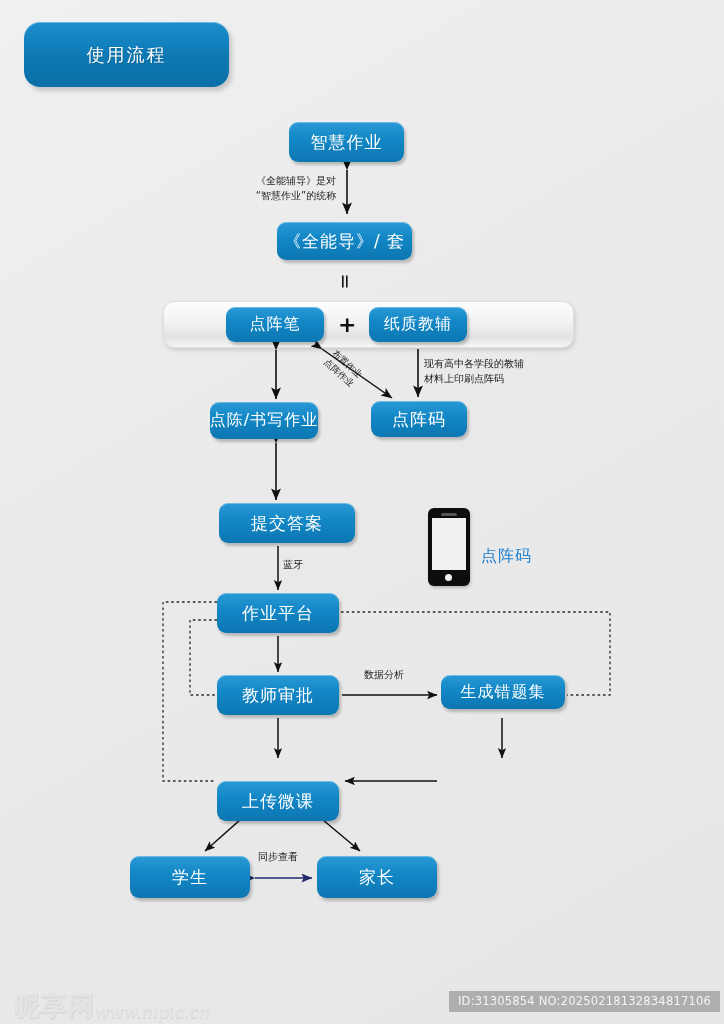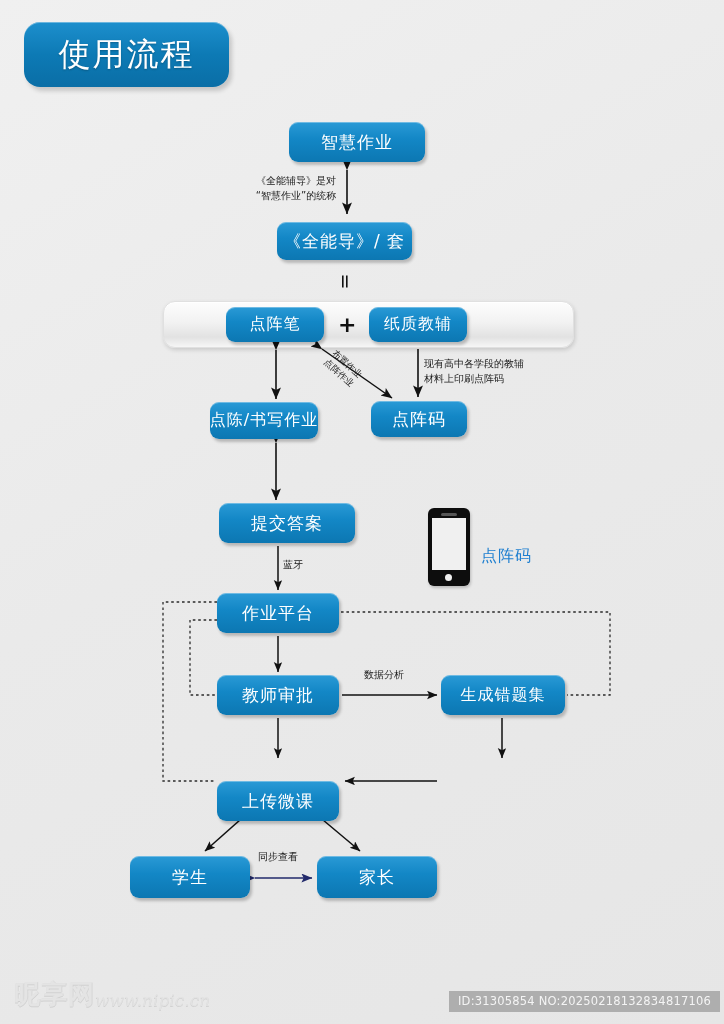--- a/index.html
+++ b/index.html
@@ -27,7 +27,7 @@
   }
   .title-banner span {
     color: #ffffff;
-    font-size: 32px;
+    font-size: 18px;
     letter-spacing: 2px;
     text-shadow: 0 1px 2px rgba(0,0,0,0.25);
   }

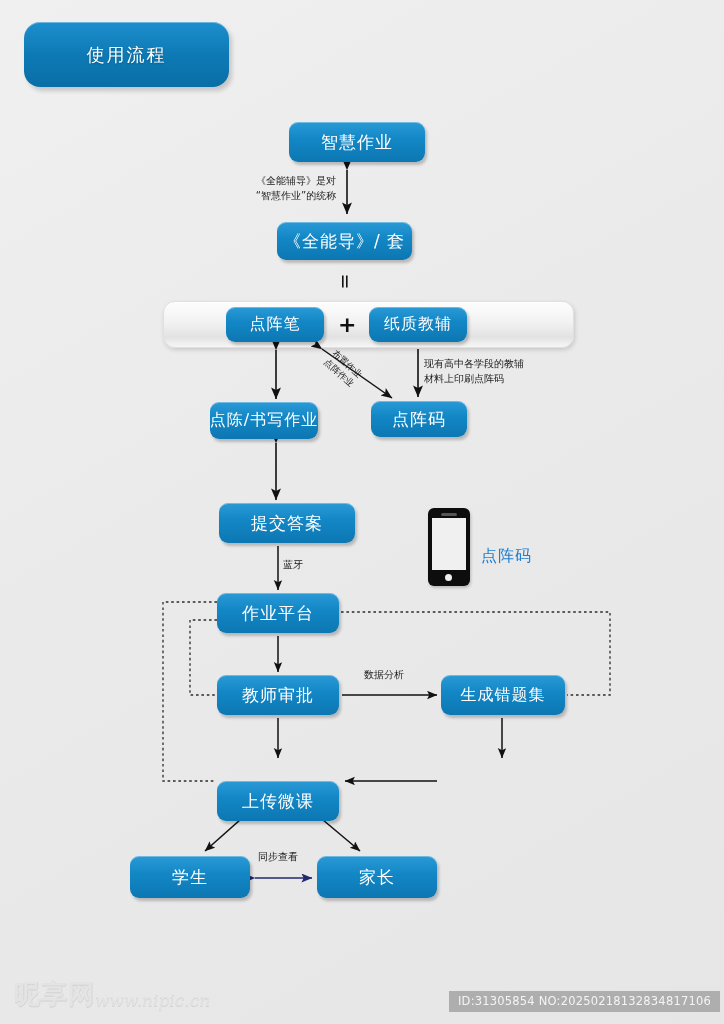--- a/index.html
+++ b/index.html
@@ -221,7 +221,7 @@
     <path d="M341,612 L610,612 L610,695 L567,695" fill="none" stroke="#2b2b2b" stroke-width="1.3" stroke-dasharray="2.6 2.8"></path>
   </svg>
 
-  <div class="node" style="left:289px; top:122px; width:136px; height:40px;">
+  <div class="node" style="left:289px; top:122px; width:115px; height:40px;">
     <span>智慧作业</span>
   </div>
 

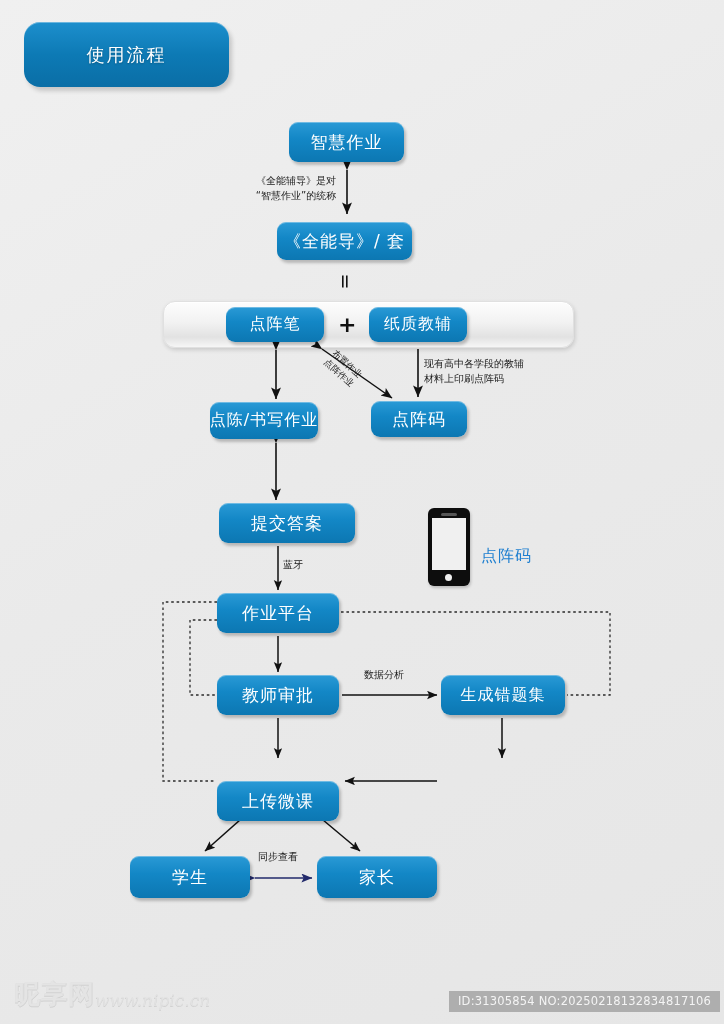--- a/index.html
+++ b/index.html
@@ -257,7 +257,7 @@
     <span>教师审批</span>
   </div>
 
-  <div class="node sm" style="left:441px; top:675px; width:124px; height:40px;text-align:right;">
+  <div class="node sm" style="left:441px; top:675px; width:124px; height:34px;text-align:right;">
     <span>生成错题集</span>
   </div>
 

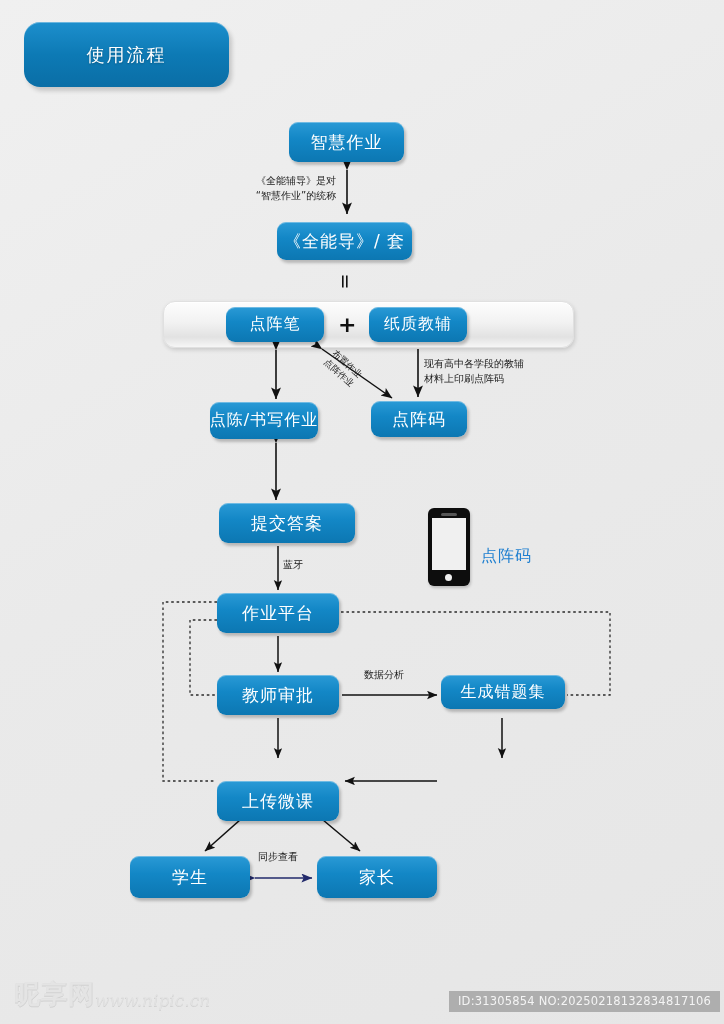--- a/index.html
+++ b/index.html
@@ -132,7 +132,7 @@
   
   .wm-logo {
     position: absolute;
-    left: 14px; bottom: 12px;
+    left: 14px; bottom: 0;
     display: flex; align-items: flex-end; gap: 0;
     opacity: 0.95;
   }

